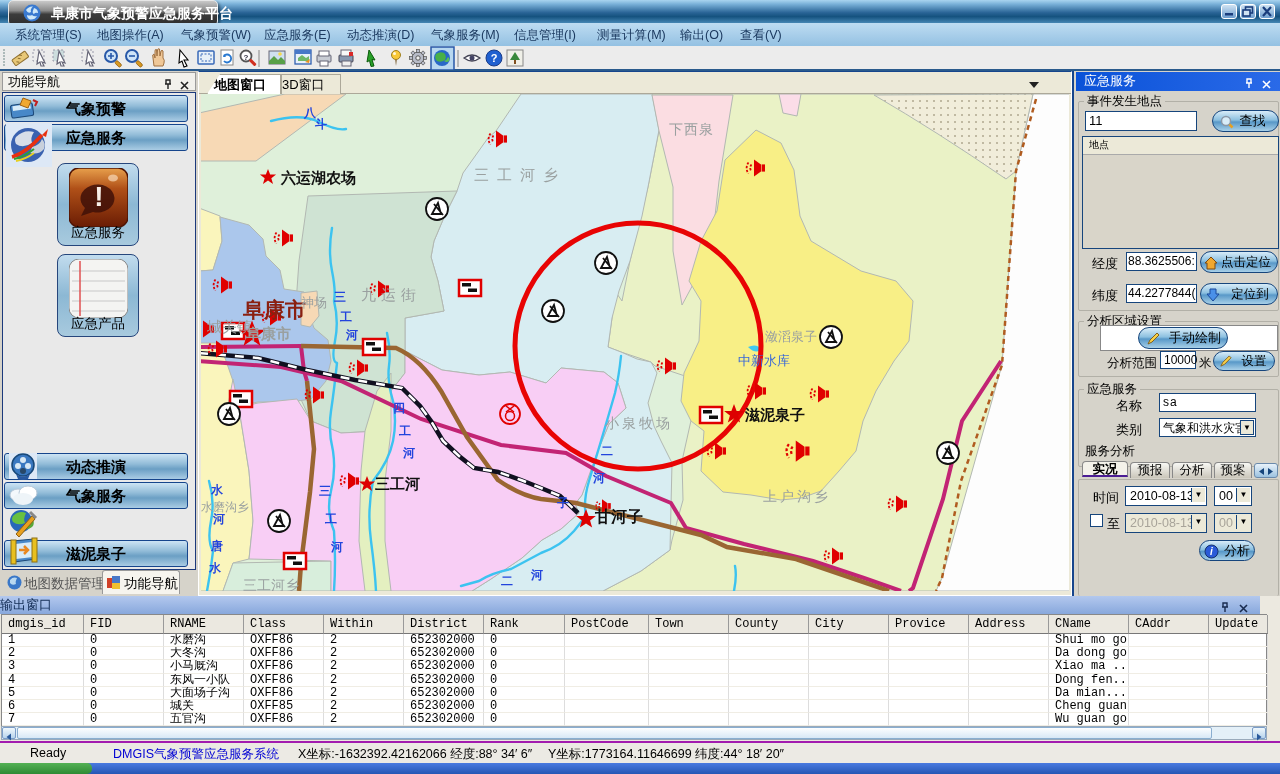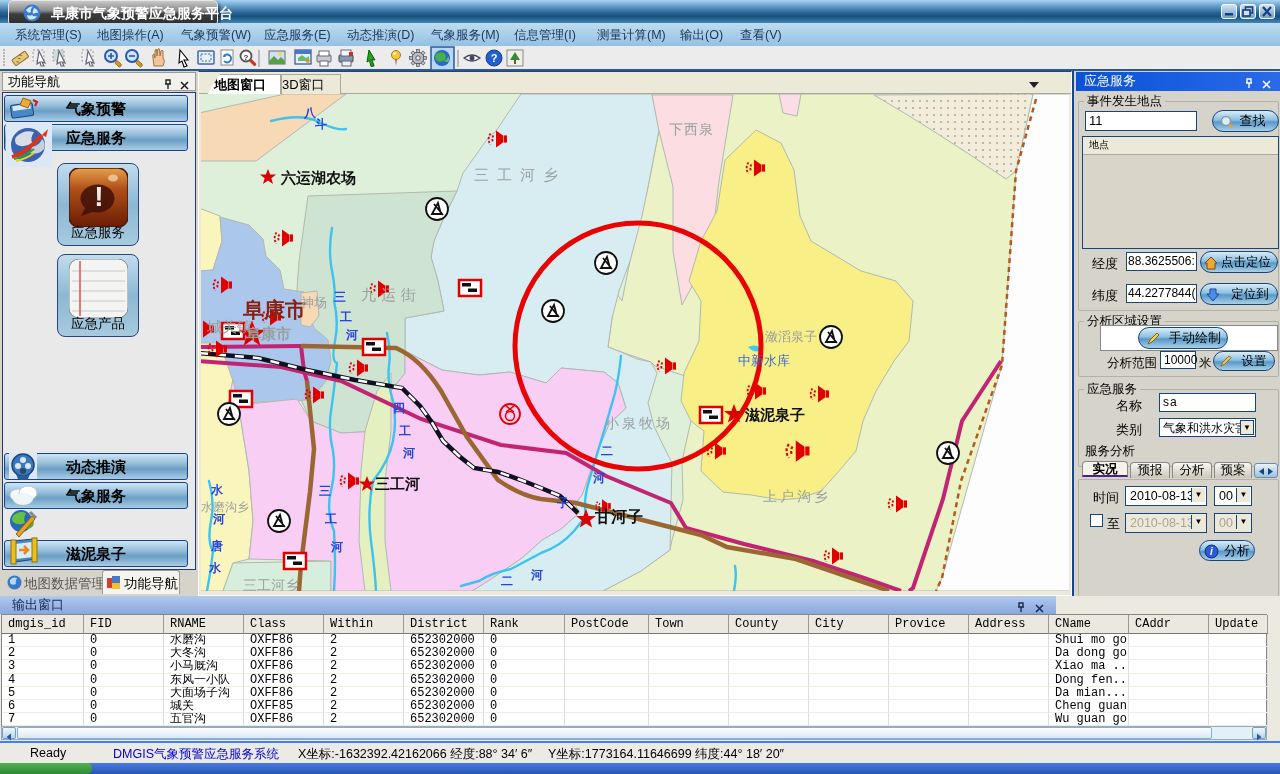--- a/index.html
+++ b/index.html
@@ -36,7 +36,7 @@
 .pill{position:absolute;border-radius:11px;border:1.5px solid #16457c;background:linear-gradient(#d8ecf8 0%,#8cc0e0 45%,#5898c8 55%,#a8d0e8 100%);font-size:13px;color:#000;text-align:center}
 
 #outwin{left:0;top:596px;width:1280px;height:145px;background:#ece9e0}
-#outhead{left:0;top:0;width:1056px;height:18px;background:linear-gradient(#b3c8ee,#88a8dc);font-size:13px;color:#122c54;line-height:17px;padding-left:12px}
+#outhead{left:0;top:0;width:1260px;height:18px;background:linear-gradient(#b3c8ee,#88a8dc);font-size:13px;color:#122c54;line-height:17px;padding-left:0}
 #outtbl{left:1px;top:18px;width:1266px;height:112px;background:#fff;border:1px solid #888;font-family:"Liberation Mono",monospace;font-size:12px}
 .th{position:absolute;top:0;height:19px;background:#ebe8e0;border-right:1px solid #999;border-bottom:1px solid #777;line-height:18px;padding-left:6px}
 .td{position:absolute;height:13.2px;line-height:12.5px;padding-left:6px;border-right:1px solid #ddd;border-bottom:1px solid #f0ede4;white-space:nowrap;overflow:hidden}

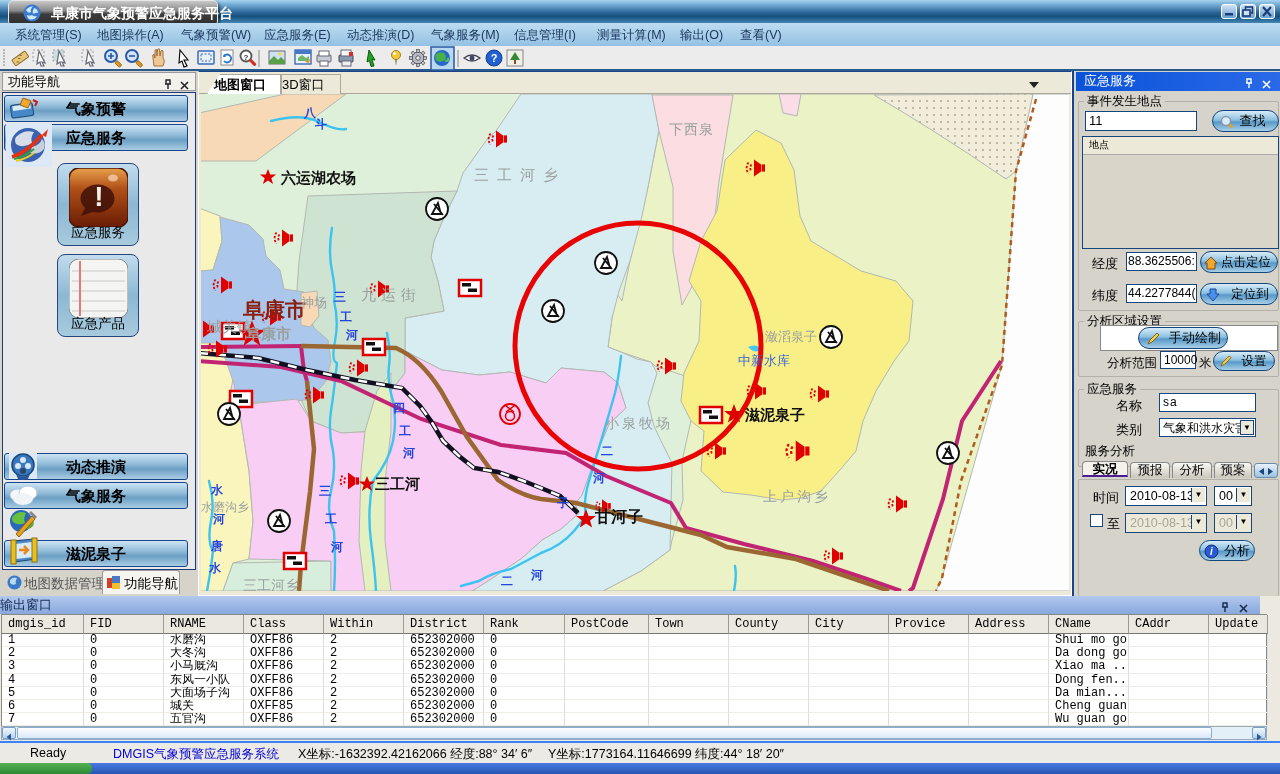--- a/index.html
+++ b/index.html
@@ -46,7 +46,7 @@
 .combo .cbtn{position:absolute;right:1px;top:1px;width:14px;height:14px;background:#ece9d8;border-left:1px solid #16457c;font-size:8px;text-align:center;line-height:14px;color:#000}
 .combo.dis{background:#ece9d8;color:#a8a49a}
 
-#statusbar{left:0;top:741px;width:1280px;height:22px;background:#eceae4;border-top:2px solid #3b82f6;font-size:12.5px;color:#000}
+#statusbar{left:0;top:741px;width:1280px;height:22px;background:#eceae4;border-top:2px solid #a21caf;font-size:12.5px;color:#000}
 #taskbar{left:0;top:763px;width:1280px;height:11px;background:linear-gradient(#4a7ae0,#2456b4)}
 #startbtn{left:0;top:763px;width:92px;height:11px;background:linear-gradient(#54b154,#2e8a34);border-radius:0 5px 5px 0}
 </style></head>

